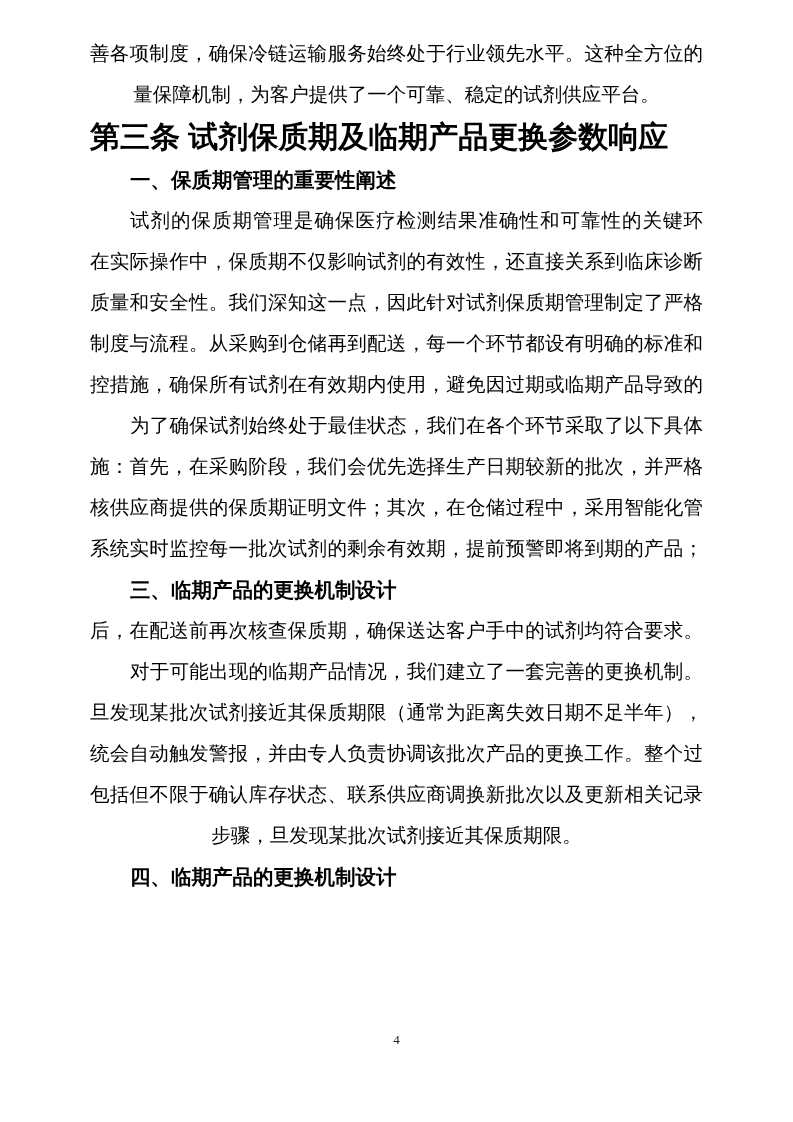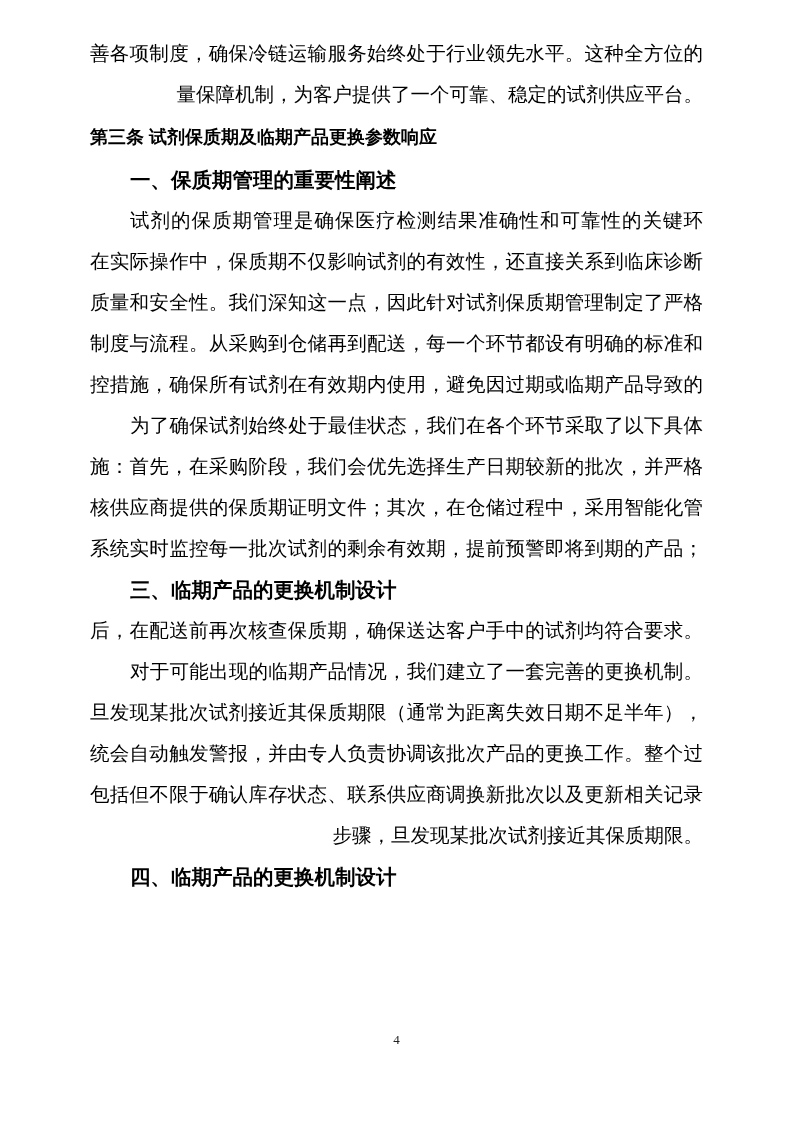--- a/index.html
+++ b/index.html
@@ -40,7 +40,7 @@
     text-indent: 40px;
   }
   .line.last {
-    text-align: right;
+    text-align: center;
   }
   .line.heading {
     font-size: 18px;

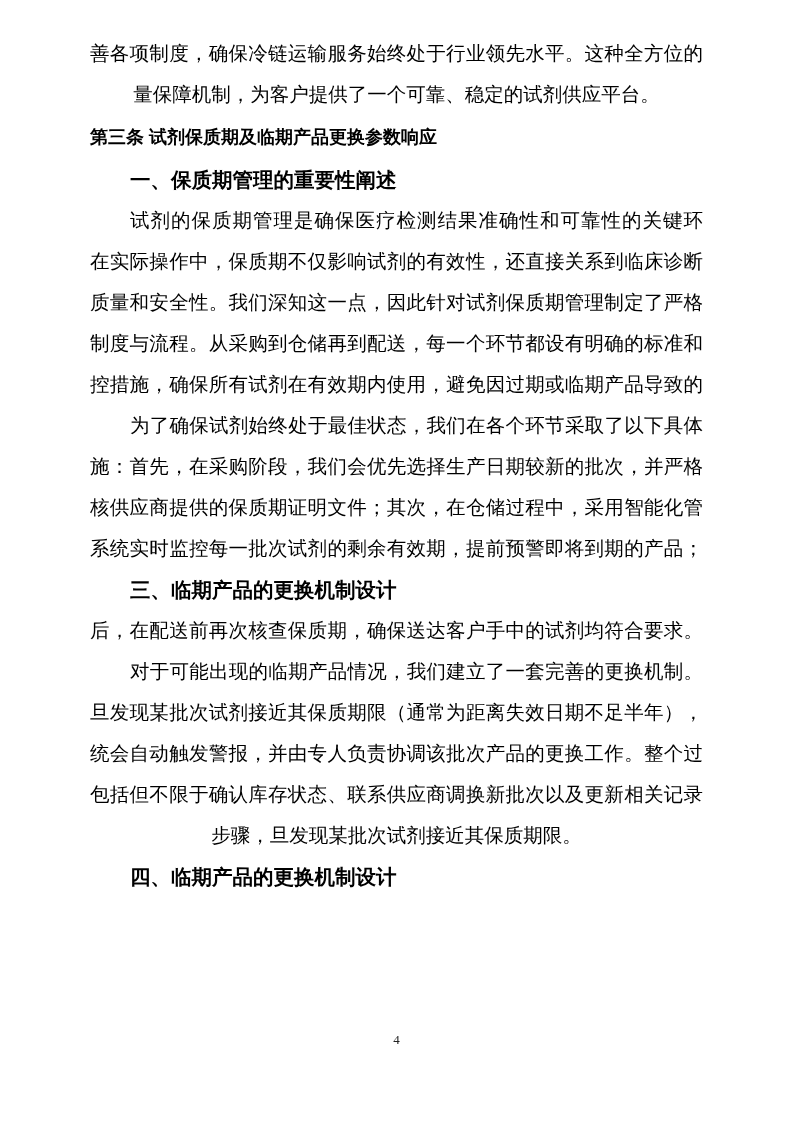--- a/index.html
+++ b/index.html
@@ -43,7 +43,7 @@
     text-align: center;
   }
   .line.heading {
-    font-size: 18px;
+    font-size: 30px;
     font-weight: 700;
     line-height: 44px;
     height: 44px;

